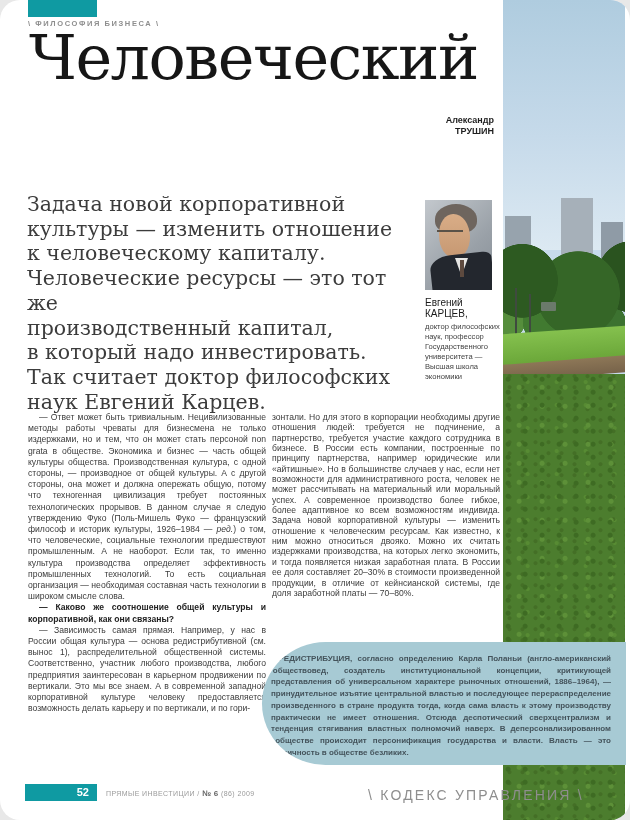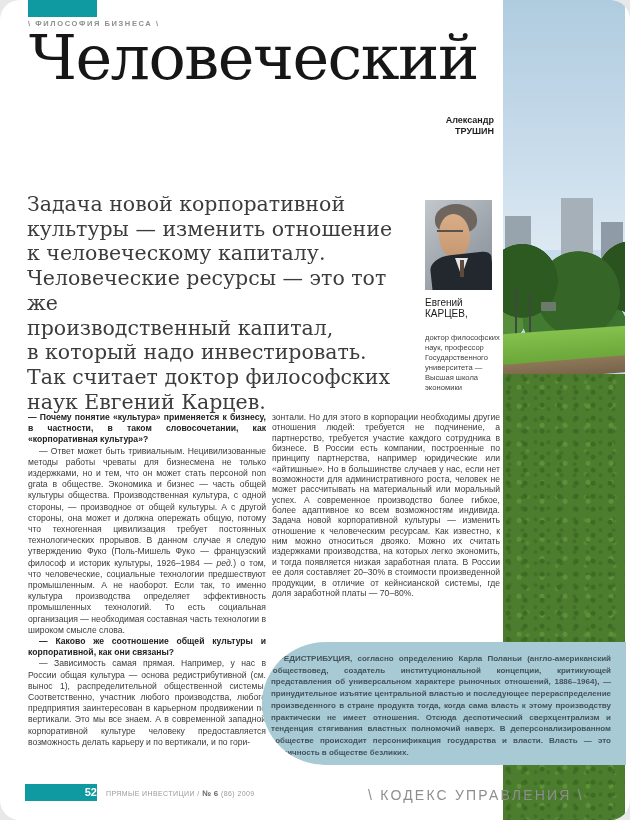--- a/index.html
+++ b/index.html
@@ -65,7 +65,7 @@
   .p-tie{position:absolute;left:35px;top:60px;width:4px;height:17px;background:#5d4a3f;}
   .caption{position:absolute;left:425px;top:297px;width:80px;}
   .cap-name{font-size:10px;line-height:11px;font-weight:normal;color:#1a1a1a;}
-  .cap-desc{margin-top:14px;font-size:7.6px;line-height:9.9px;color:#3f3f3f;white-space:pre-line;}
+  .cap-desc{margin-top:3px;font-size:7.6px;line-height:9.9px;color:#3f3f3f;white-space:pre-line;}
   
   .col{position:absolute;top:412px;text-align:justify;color:#3b3b3b;overflow:hidden;}
   .col-left{left:28px;width:238px;height:358px;font-size:8.6px;line-height:11.2px;}

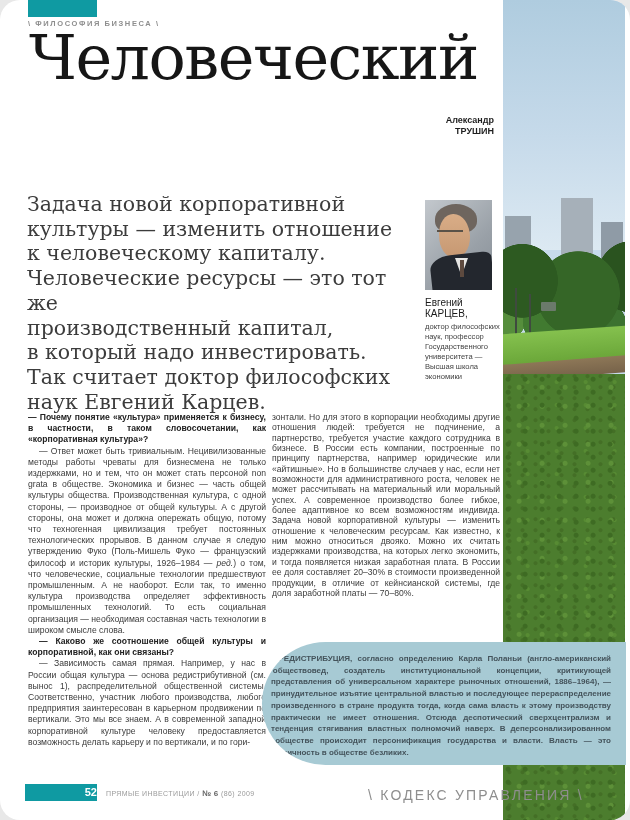--- a/index.html
+++ b/index.html
@@ -145,7 +145,6 @@
   </div>
 
   <div class="col col-left">
-    <p class="q">— Почему понятие «культура» применяется к бизнесу, в частности, в таком словосочетании, как «корпоративная культура»?</p>
     <p class="ind"><span>— Ответ может быть тривиальным. Нецивилизованные методы работы чреваты для бизнесмена не только издержками, но и тем, что он может стать персоной non grata в обществе. Экономика и бизнес — часть общей культуры общества. Производственная культура, с одной стороны, — производное от общей культуры. А с другой стороны, она может и должна опережать общую, потому что техногенная цивилизация требует постоянных технологических прорывов. В данном случае я следую утверждению Фуко (Поль-Мишель Фуко — французский философ и историк культуры, 1926–1984 — </span><i>ред.</i><span>) о том, что человеческие, социальные технологии предшествуют промышленным. А не наоборот. Если так, то именно культура производства определяет эффективность промышленных технологий. То есть социальная организация — необходимая составная часть технологии в широком смысле слова.</span></p>
     <p class="q ind">— Каково же соотношение общей культуры и корпоративной, как они связаны?</p>
     <p class="ind">— Зависимость самая прямая. Например, у нас в России общая культура — основа редистрибутивной (см. вынос 1), распределительной общественной системы. Соответственно, участник любого производства, любого предприятия заинтересован в карьерном продвижении по вертикали. Это мы все знаем. А в современной западной корпоративной культуре человеку предоставляется возможность делать карьеру и по вертикали, и по гори-</p>

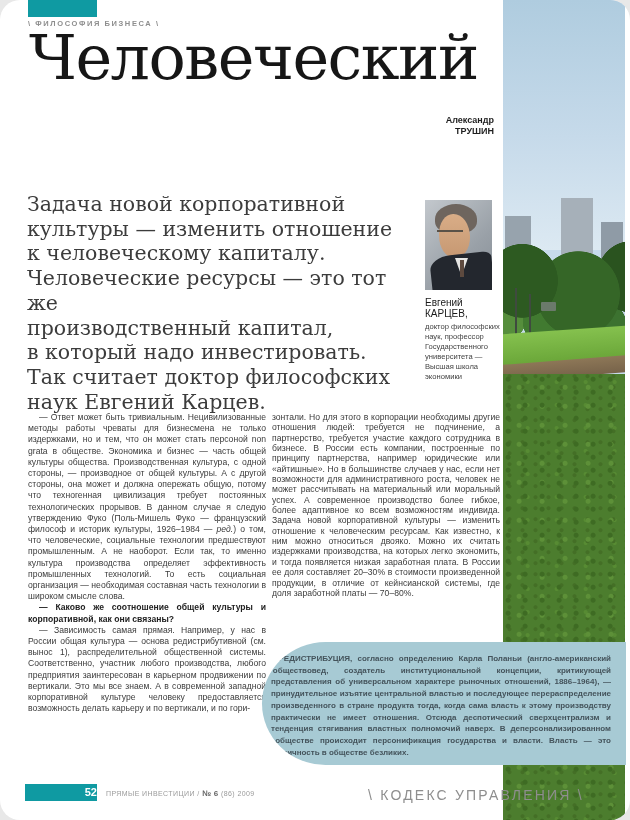--- a/index.html
+++ b/index.html
@@ -83,7 +83,7 @@
   
   .f-pagenum{position:absolute;left:25px;top:784px;width:72px;height:17px;background:#0f9aa2;
     color:#ffffff;font-weight:bold;font-size:11px;line-height:17px;text-align:right;
-    box-sizing:border-box;}
+    padding-right:8px;box-sizing:border-box;}
   .f-mag{position:absolute;left:106px;top:789px;font-size:7px;letter-spacing:0.4px;color:#9a9a9a;white-space:nowrap;}
   .f-mag b{font-size:8px;color:#666666;}
   .f-right{position:absolute;left:368px;top:787px;font-size:14px;letter-spacing:2.2px;

